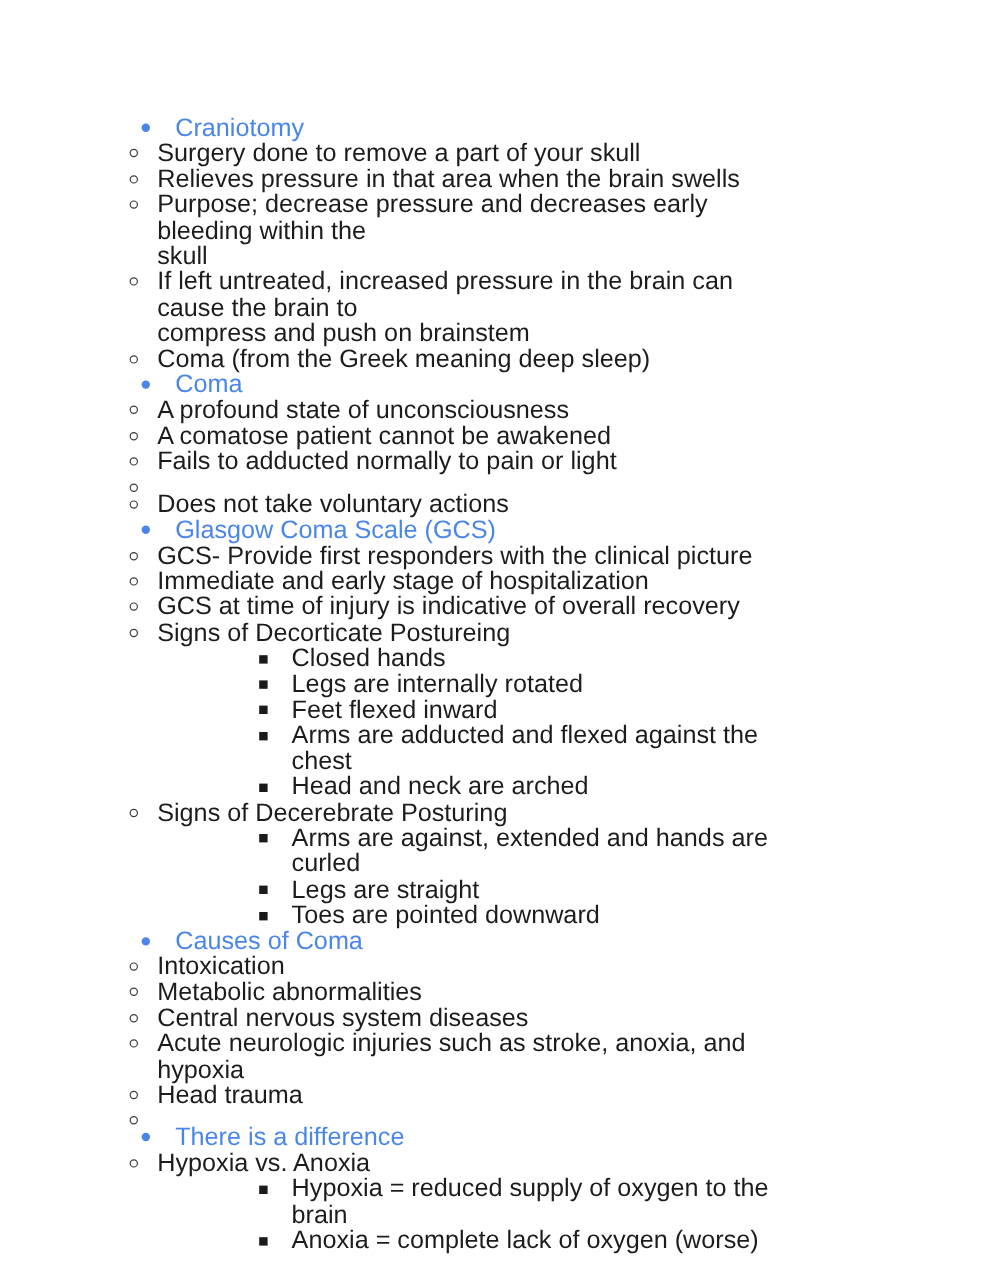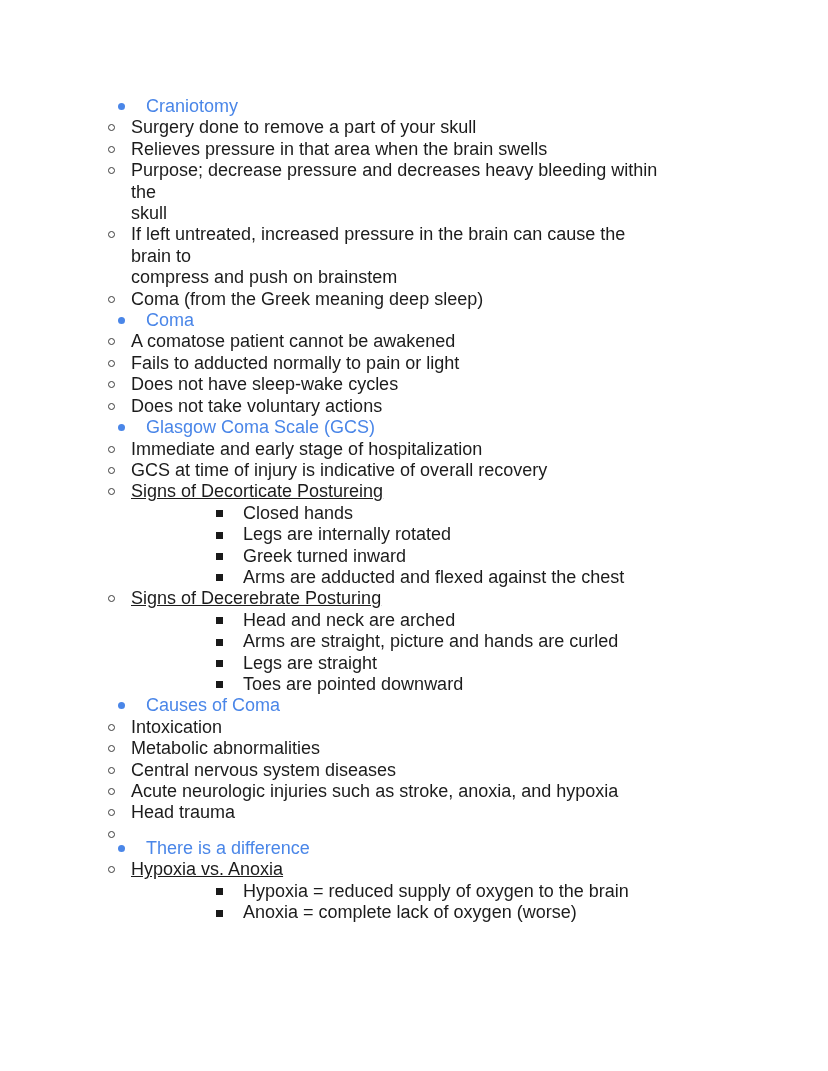--- a/index.html
+++ b/index.html
@@ -14,7 +14,7 @@
     background: #ffffff;
     overflow: hidden;
     font-family: "Liberation Sans", sans-serif;
-    font-size: 18px;
+    font-size: 21px;
     line-height: 21.4px;
     color: #1c1c1c;
   }

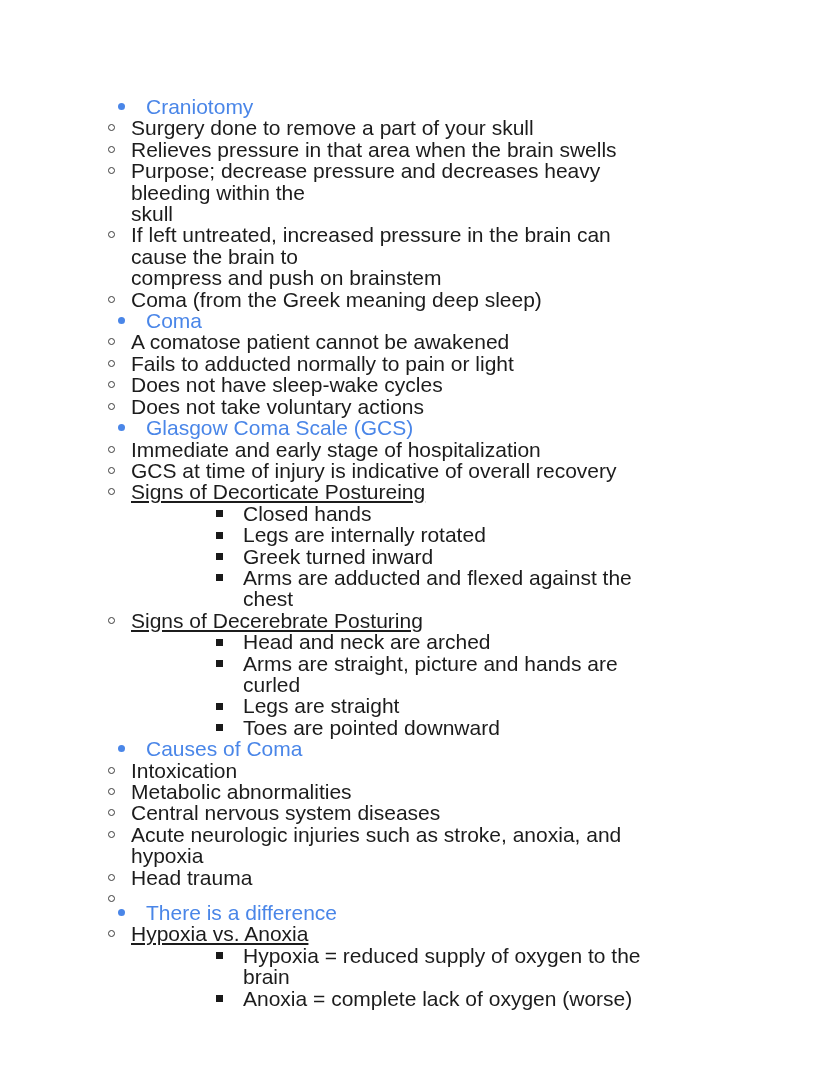--- a/index.html
+++ b/index.html
@@ -97,7 +97,7 @@
         <span class="marker">
           <i class="circle"></i>
         </span>
-        <span class="txt">Purpose; decrease pressure and decreases heavy bleeding within the
+        <span class="txt">Purpose; decrease pressure and decreases early bleeding within the
 skull</span>
       </div>
       <div class="row l2">

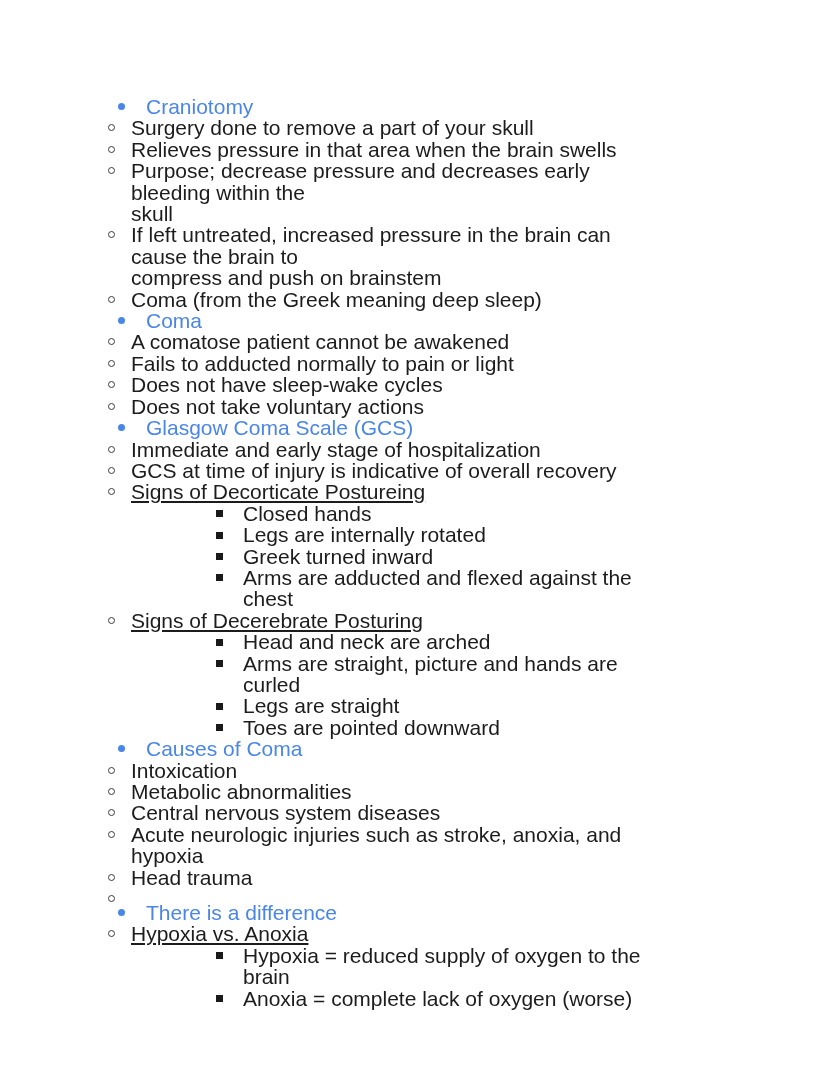--- a/index.html
+++ b/index.html
@@ -123,6 +123,12 @@
         <span class="marker">
           <i class="circle"></i>
         </span>
+        <span class="txt">A profound state of unconsciousness</span>
+      </div>
+      <div class="row l2">
+        <span class="marker">
+          <i class="circle"></i>
+        </span>
         <span class="txt">A comatose patient cannot be awakened</span>
       </div>
       <div class="row l2">

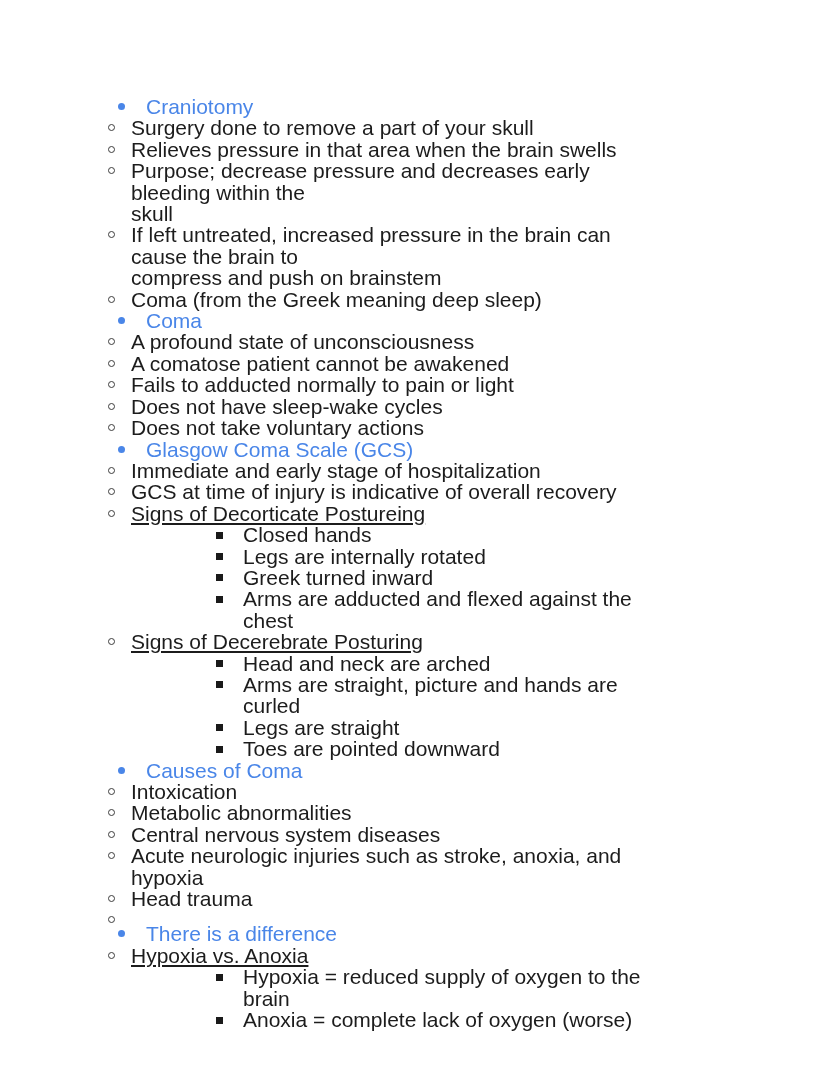--- a/index.html
+++ b/index.html
@@ -141,7 +141,6 @@
         <span class="marker">
           <i class="circle"></i>
         </span>
-        <span class="txt">Does not have sleep-wake cycles</span>
       </div>
       <div class="row l2">
         <span class="marker">

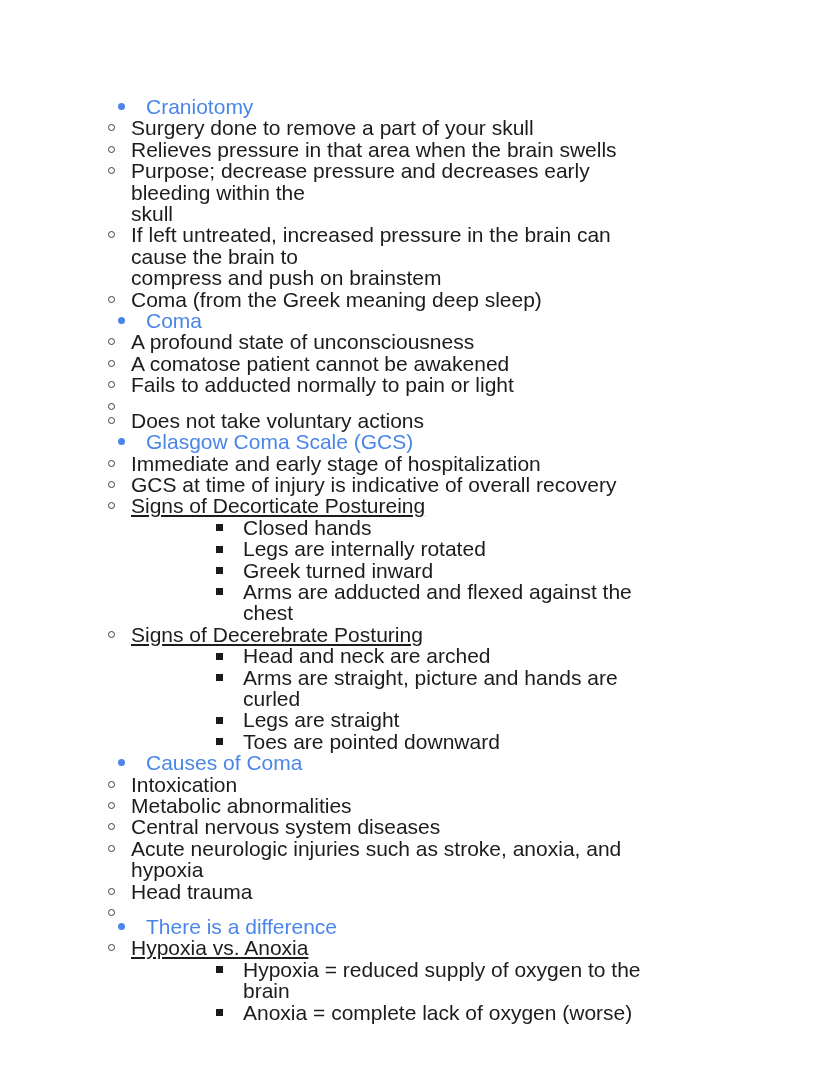--- a/index.html
+++ b/index.html
@@ -158,6 +158,12 @@
         <span class="marker">
           <i class="circle"></i>
         </span>
+        <span class="txt">GCS- Provide first responders with the clinical picture</span>
+      </div>
+      <div class="row l2">
+        <span class="marker">
+          <i class="circle"></i>
+        </span>
         <span class="txt">Immediate and early stage of hospitalization</span>
       </div>
       <div class="row l2">

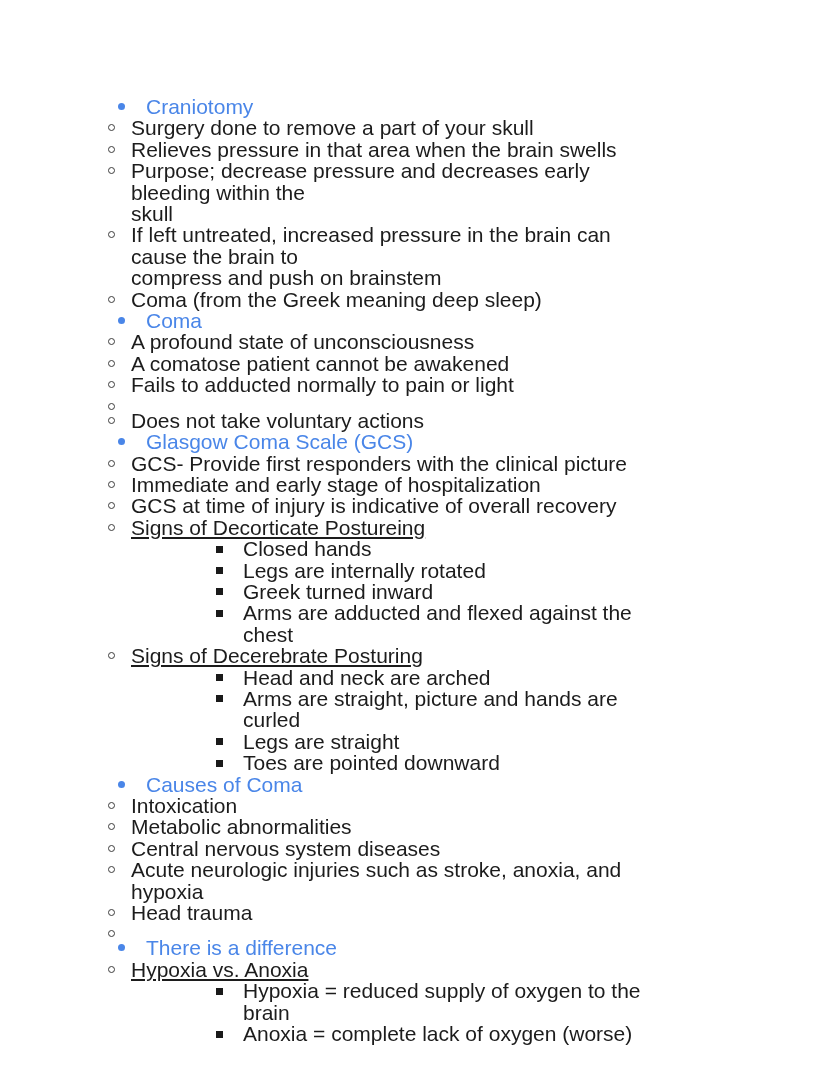--- a/index.html
+++ b/index.html
@@ -67,7 +67,6 @@
     color: var(--accent);
   }
   .underline {
-    text-decoration: underline;
   }
 </style>
 </head>

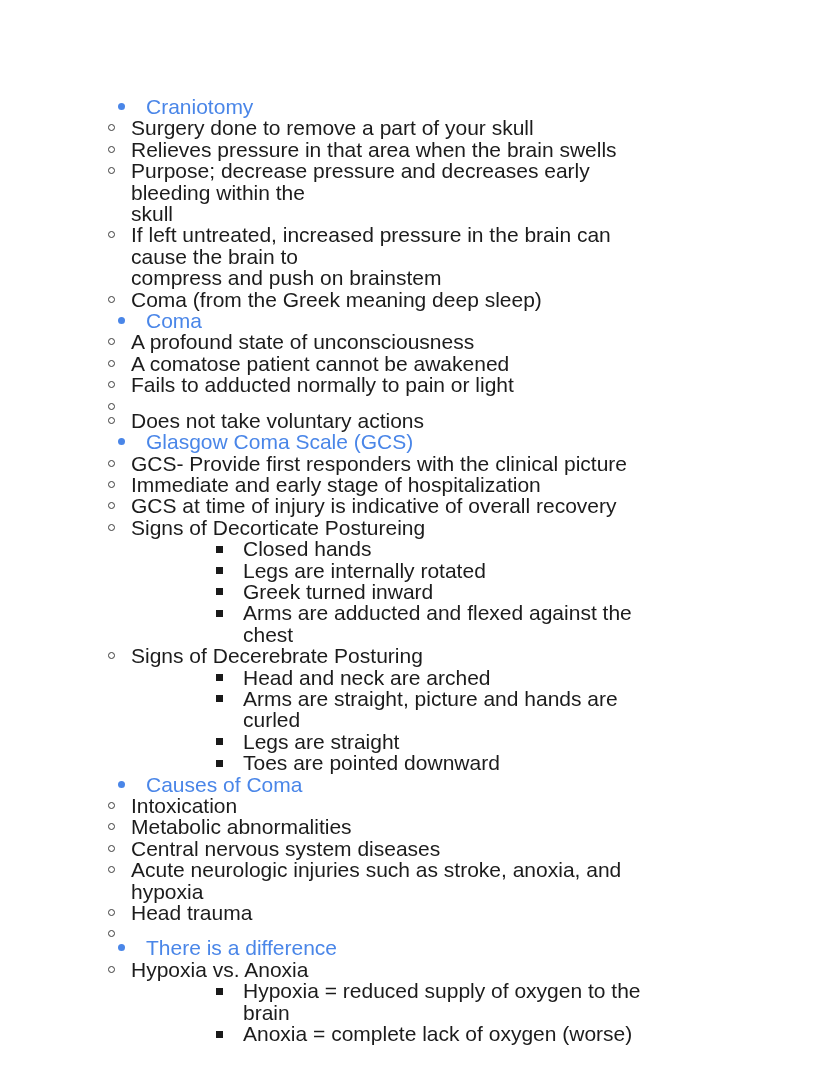--- a/index.html
+++ b/index.html
@@ -193,7 +193,7 @@
         <span class="marker">
           <i class="square"></i>
         </span>
-        <span class="txt">Greek turned inward</span>
+        <span class="txt">Feet flexed inward</span>
       </div>
       <div class="row l3">
         <span class="marker">

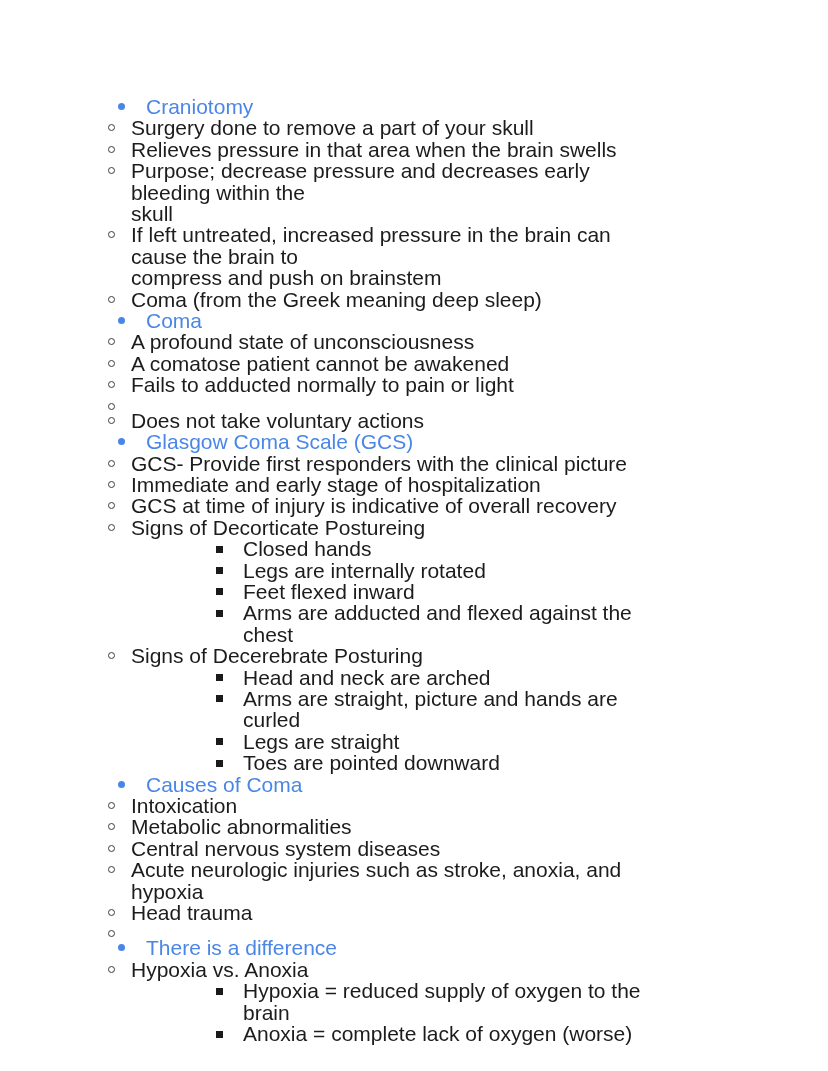--- a/index.html
+++ b/index.html
@@ -201,17 +201,17 @@
         </span>
         <span class="txt">Arms are adducted and flexed against the chest</span>
       </div>
+      <div class="row l3">
+        <span class="marker">
+          <i class="square"></i>
+        </span>
+        <span class="txt">Head and neck are arched</span>
+      </div>
       <div class="row l2">
         <span class="marker">
           <i class="circle"></i>
         </span>
         <span class="txt underline">Signs of Decerebrate Posturing</span>
-      </div>
-      <div class="row l3">
-        <span class="marker">
-          <i class="square"></i>
-        </span>
-        <span class="txt">Head and neck are arched</span>
       </div>
       <div class="row l3">
         <span class="marker">

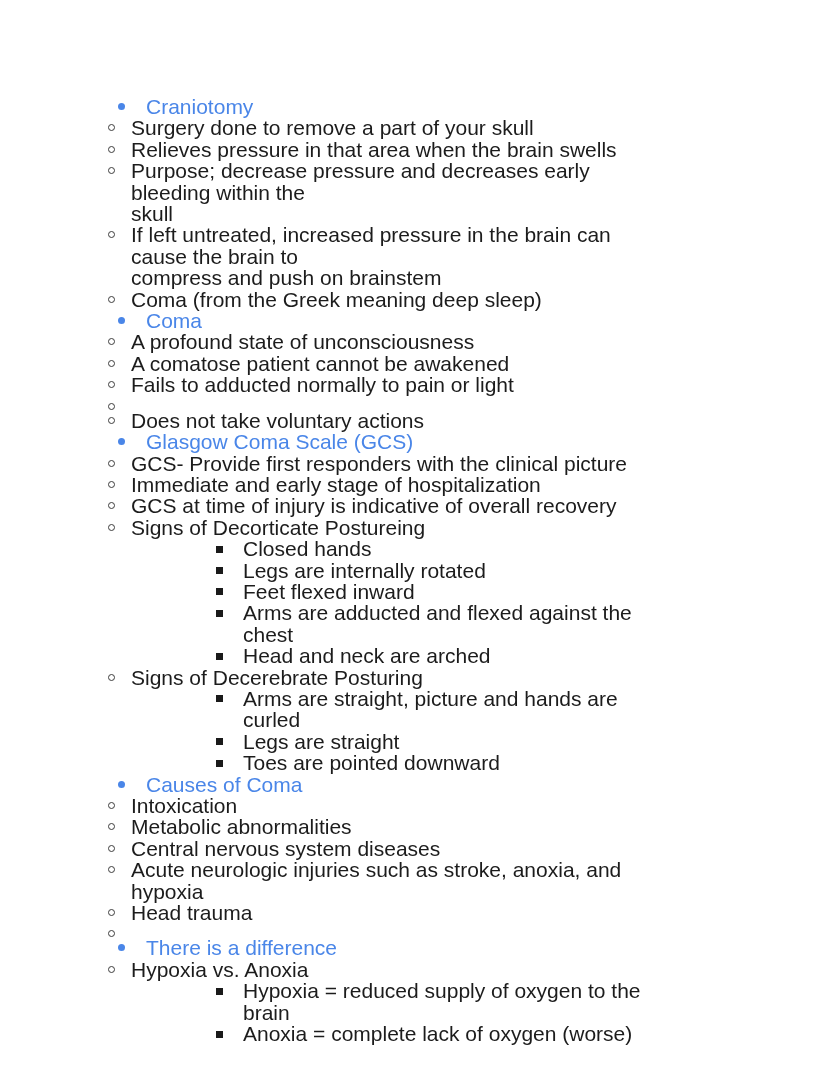--- a/index.html
+++ b/index.html
@@ -217,7 +217,7 @@
         <span class="marker">
           <i class="square"></i>
         </span>
-        <span class="txt">Arms are straight, picture and hands are curled</span>
+        <span class="txt">Arms are against, extended and hands are curled</span>
       </div>
       <div class="row l3">
         <span class="marker">

